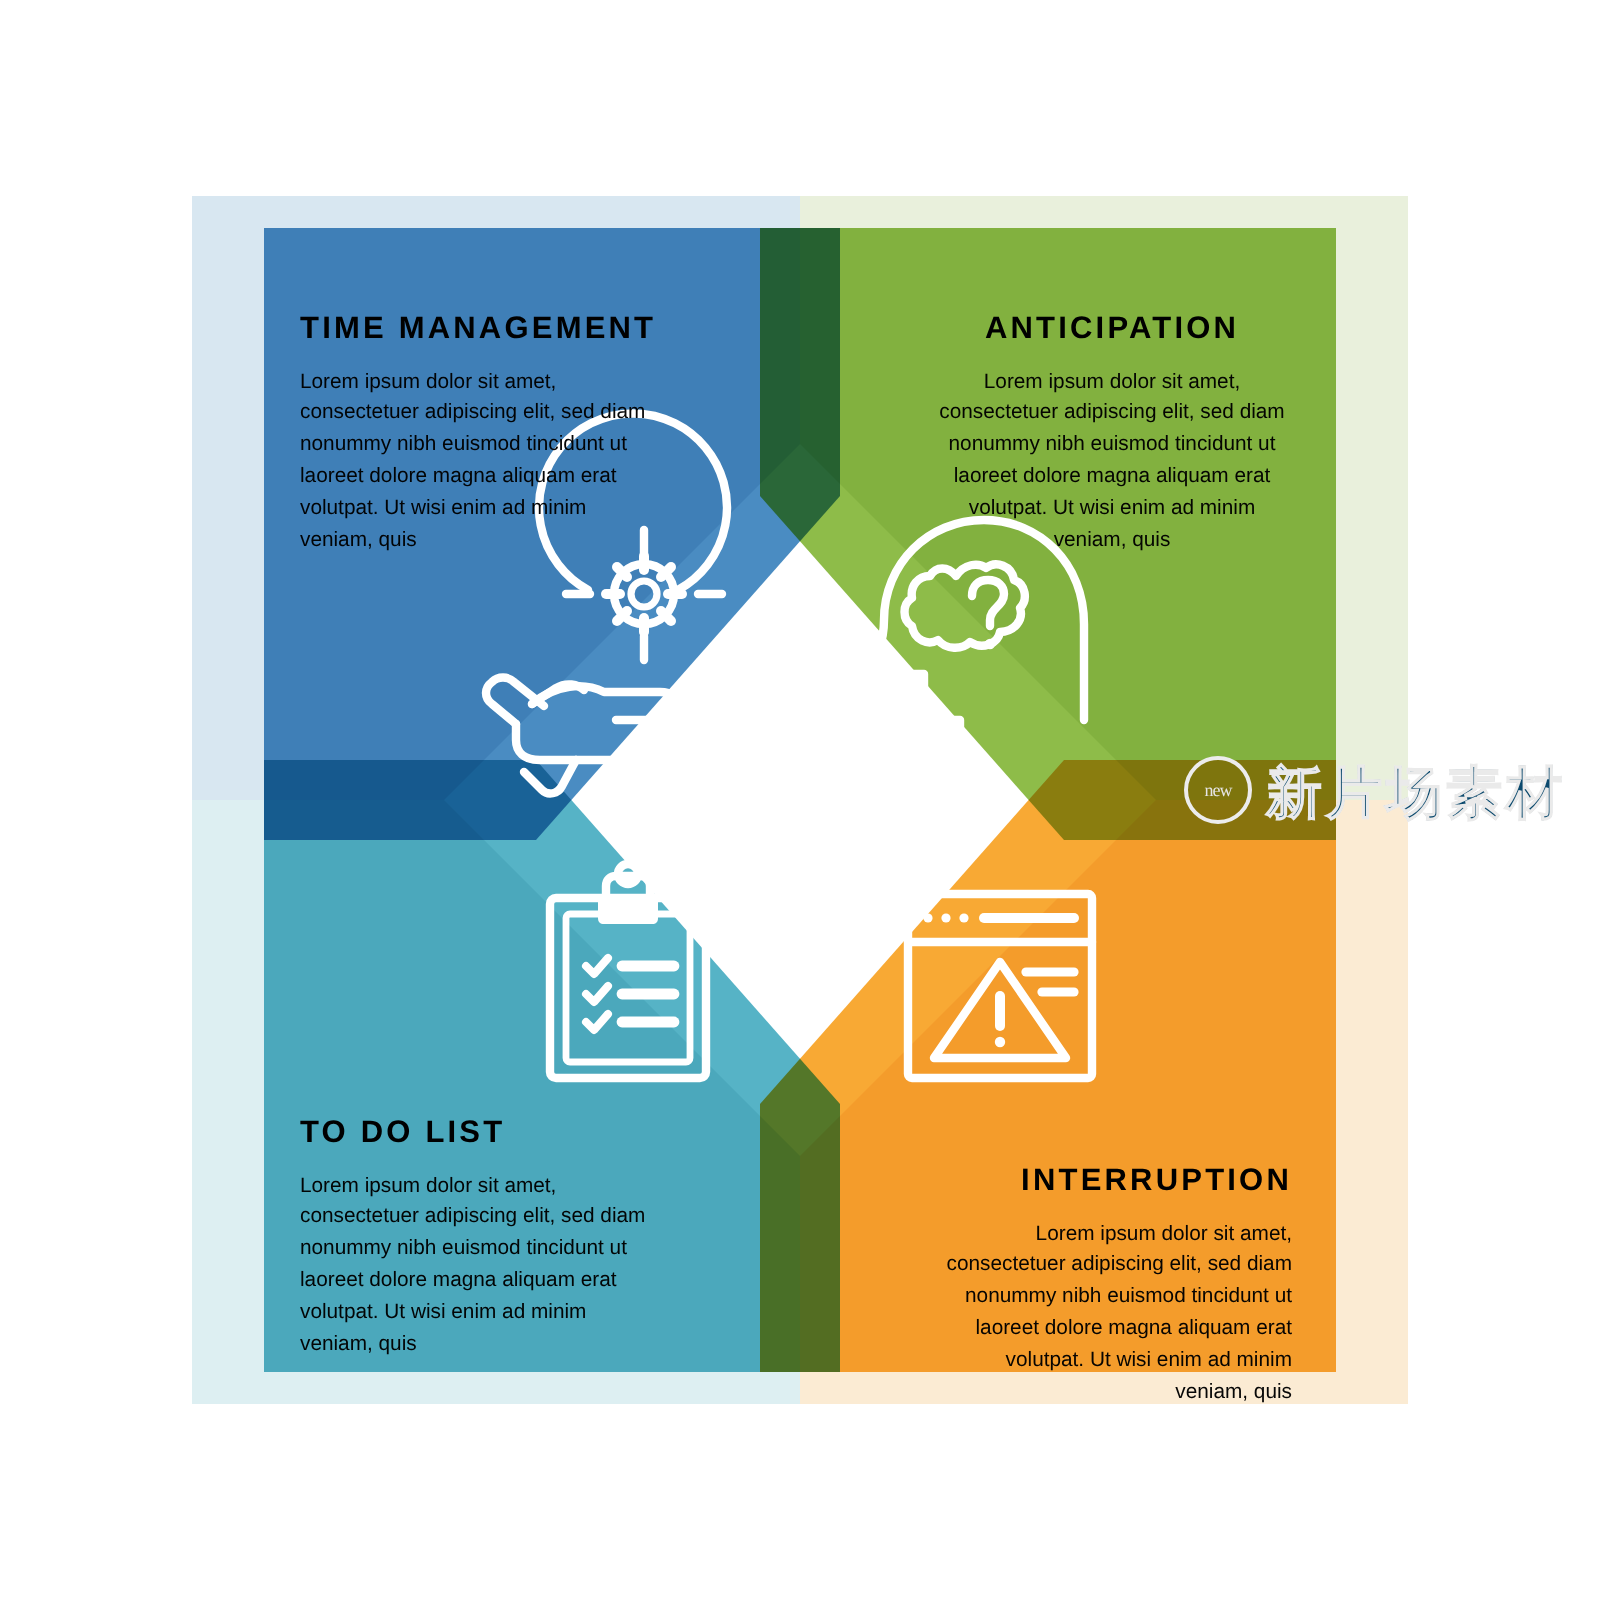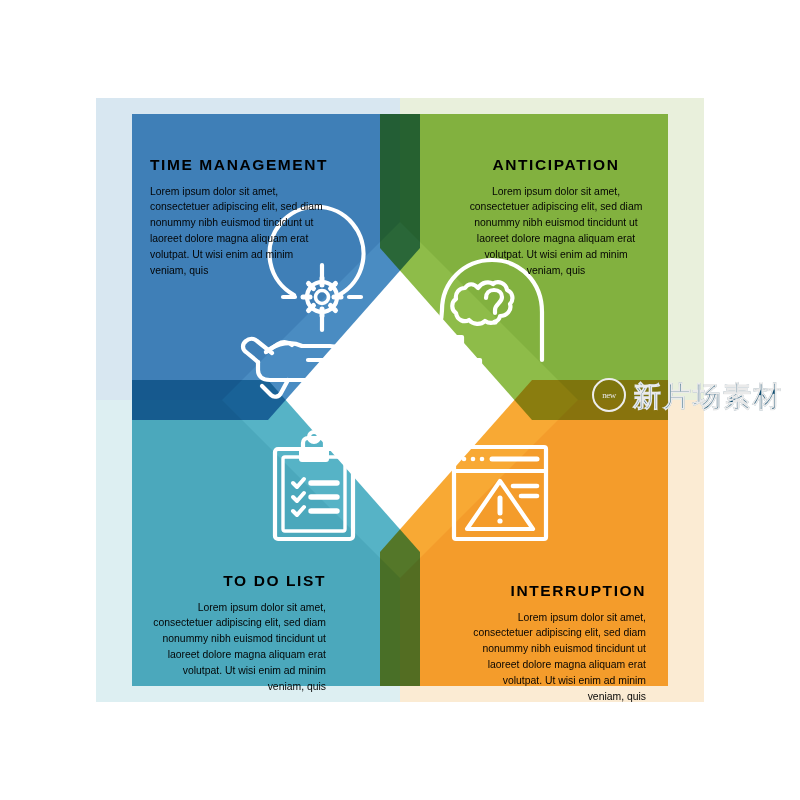--- a/index.html
+++ b/index.html
@@ -65,9 +65,9 @@
   }
   #text-bl {
     left: 150px;
-    top: 572px;
+    top: 558px;
     width: 176px;
-    text-align: right;
+    text-align: left;
   }
   #text-br {
     left: 466px;

